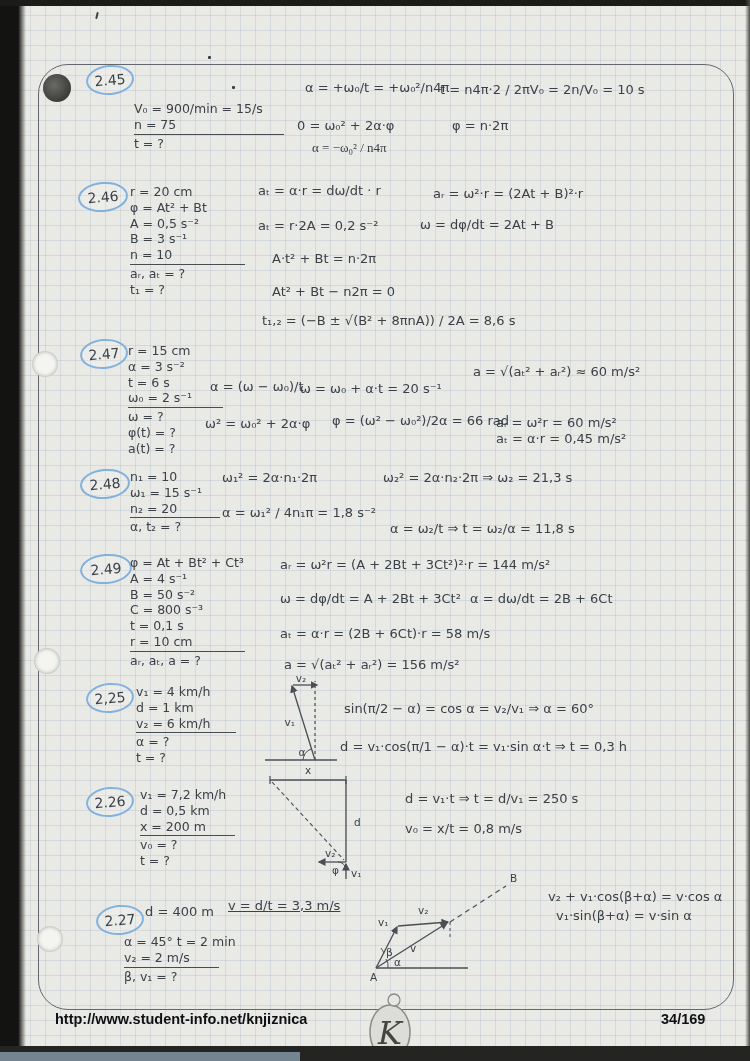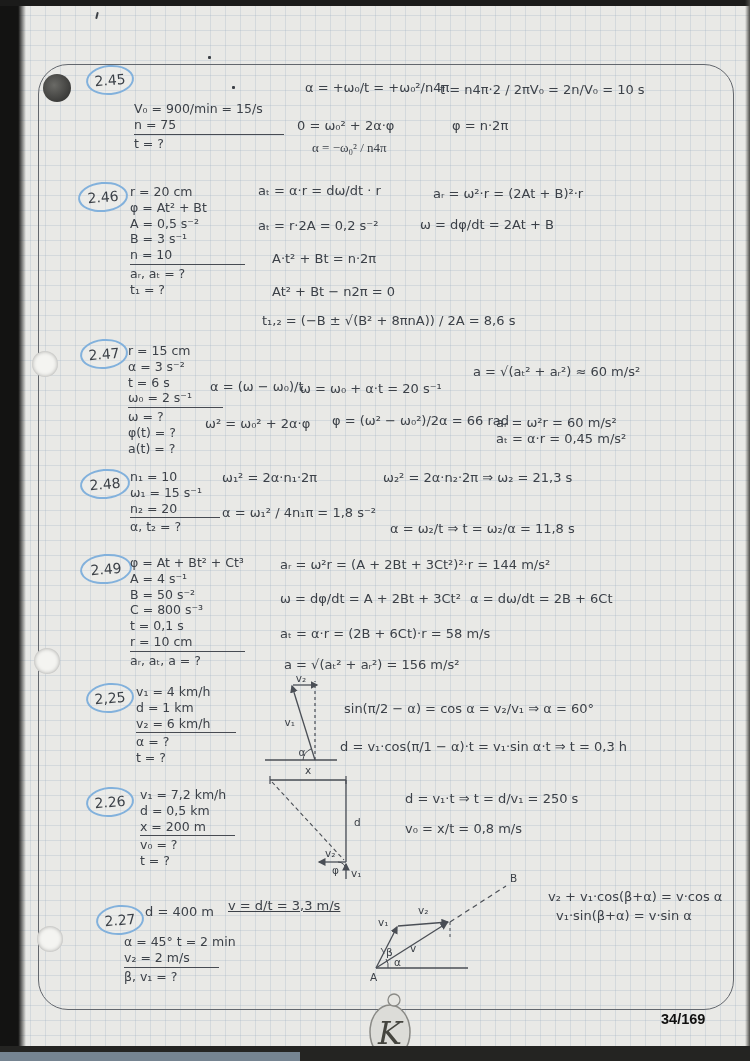--- a/index.html
+++ b/index.html
@@ -236,6 +236,7 @@
     <div class="eq" style="left:556px;top:908px;">v₁·sin(β+α) = v·sin α</div>
   </section>
 
+  <div class="footer-url">http://www.student-info.net/knjiznica</div>
   <div class="page-num">34/169</div>
   <svg class="logo" width="64" height="69" viewBox="0 0 64 69">
     <ellipse cx="32" cy="40" rx="20" ry="27" fill="#dcdcd8" stroke="#8a8a86" stroke-width="1.5"></ellipse>

